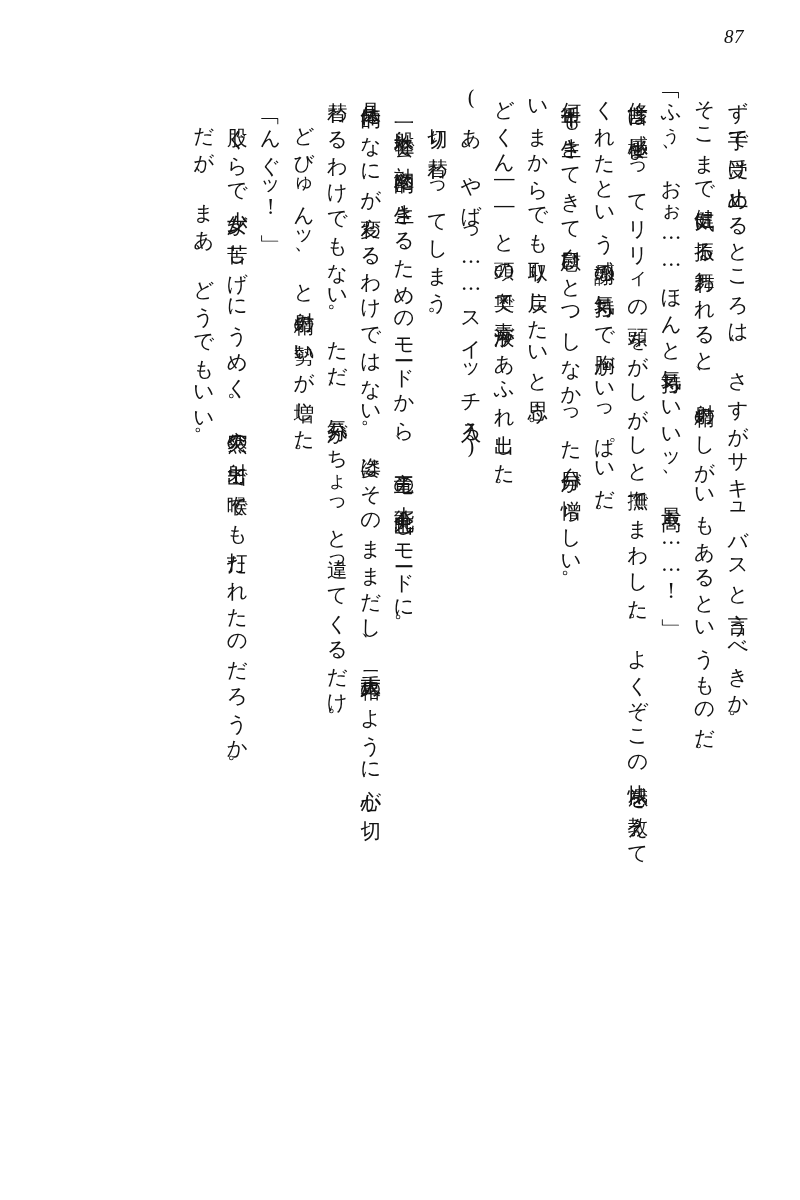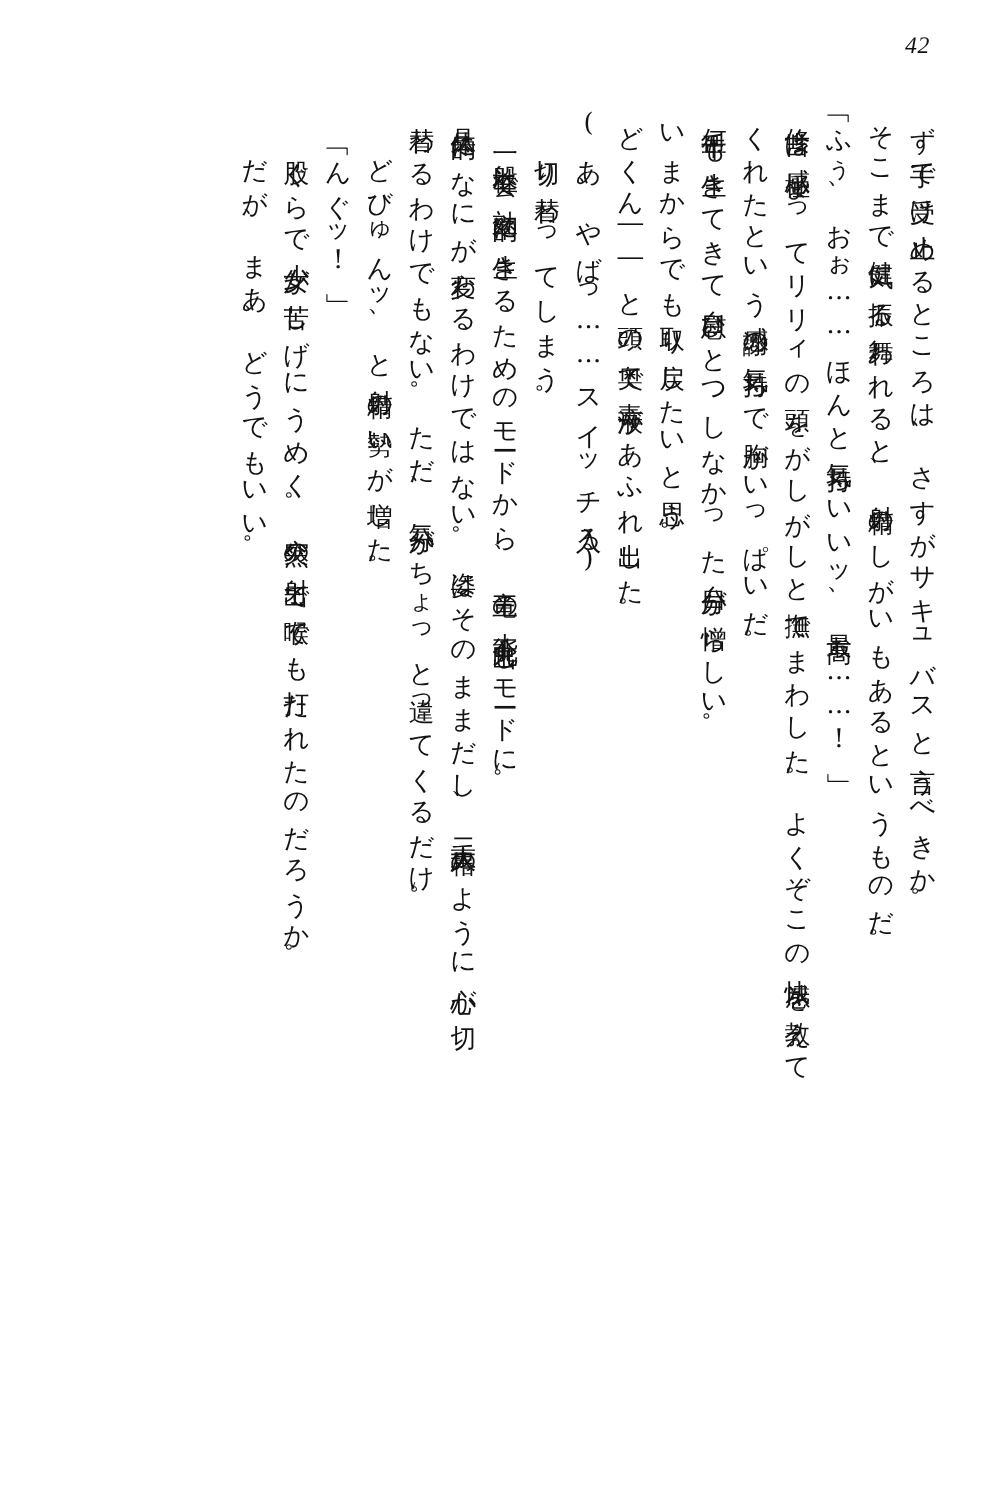--- a/index.html
+++ b/index.html
@@ -66,7 +66,7 @@
 
 <div class="page">
 
-  <div class="page-number">42</div>
+  <div class="page-number">87</div>
 
   <div class="text-body">
     <div class="vline">ず手で受け止めるところは、さすがサキュバスと言うべきか。</div>

